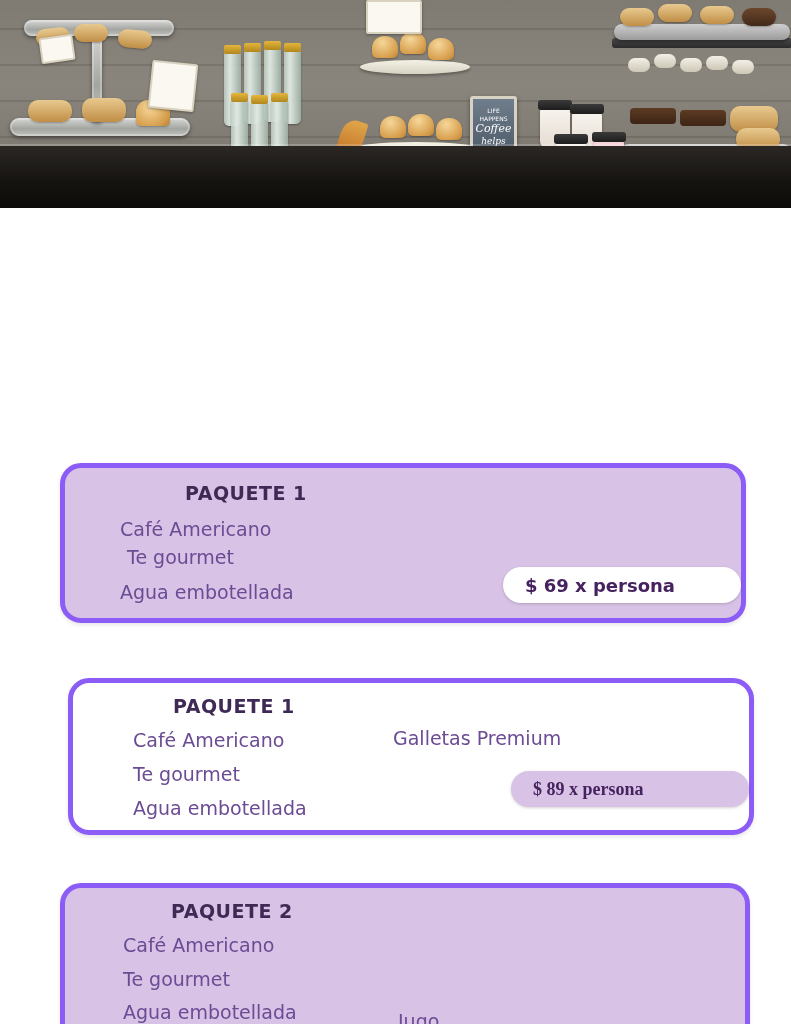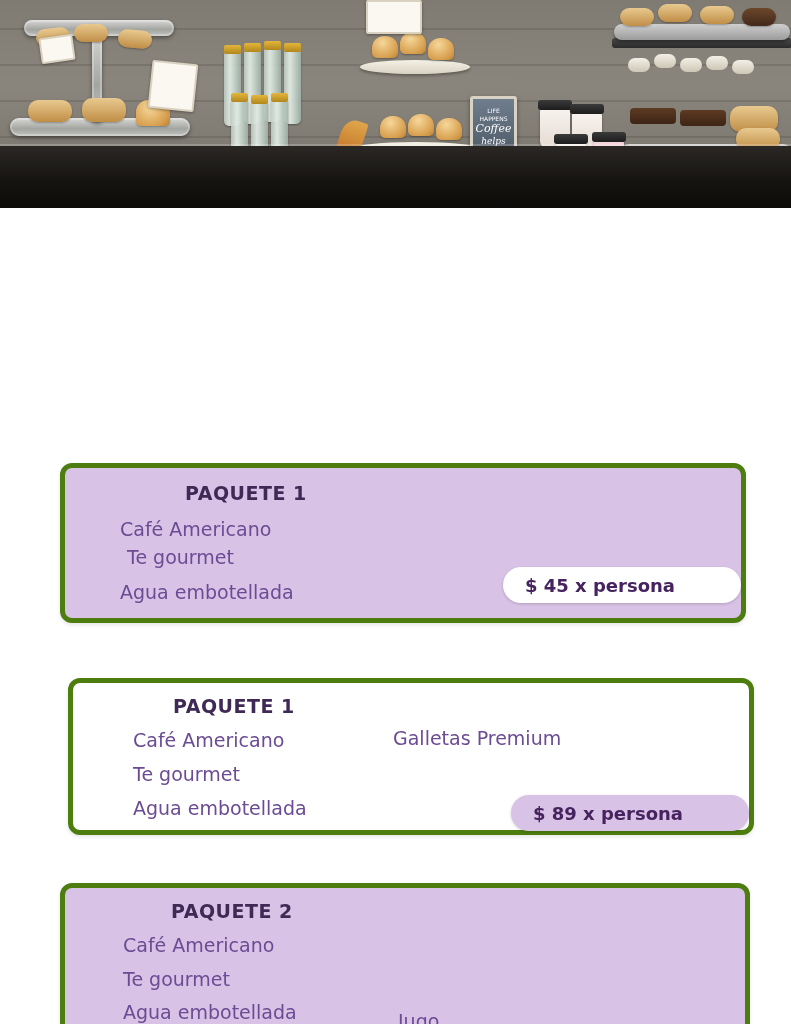--- a/index.html
+++ b/index.html
@@ -138,8 +138,8 @@
 
   .pkg {
     position: absolute;
-    border-radius: 12px;
-    border: 5px solid #4d7c0f;
+    border-radius: 21px;
+    border: 5px solid #8b5cf6;
     box-shadow: 0 2px 4px rgba(0,0,0,.10);
   }
   .pkg.filled { background: #d8c2e6; }

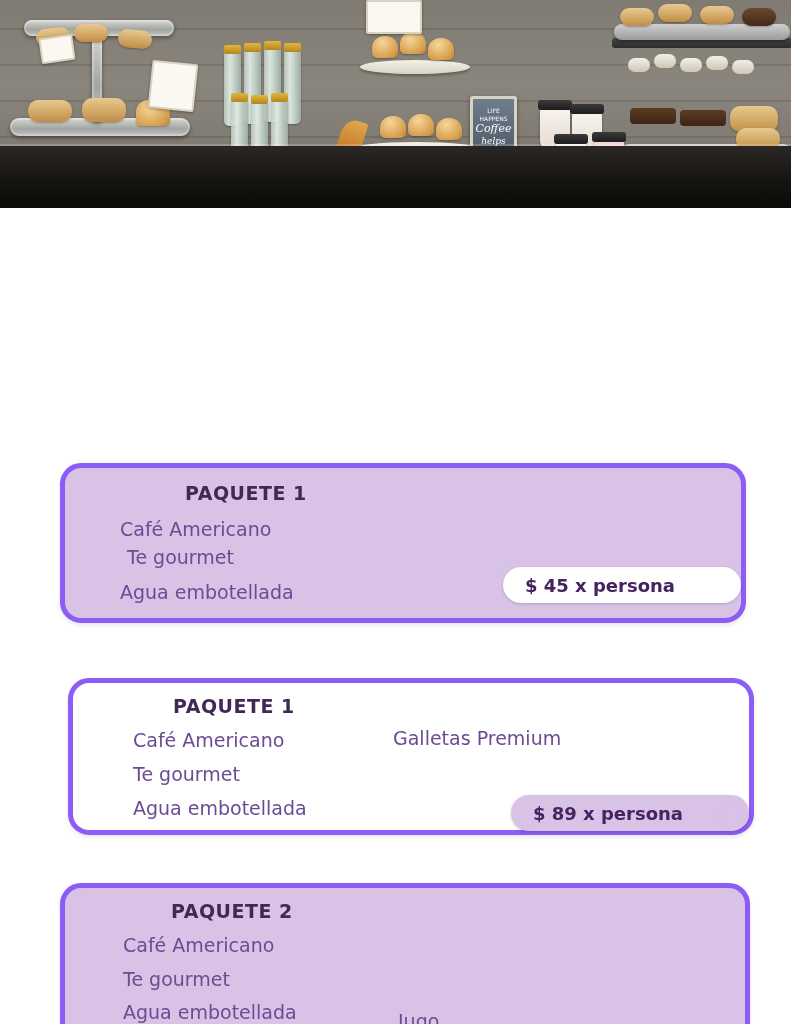--- a/index.html
+++ b/index.html
@@ -297,7 +297,7 @@
       <div class="item" style="left:62px; top:78px;">Te gourmet</div>
       <div class="item" style="left:55px; top:113px;">Agua embotellada</div>
       <div class="price-pill on-purple" style="left:438px; top:99px; width:238px;">
-        <span>$ 45 x persona</span>
+        <span>$ 69 x persona</span>
         <span class="knob"></span>
       </div>
     </div>

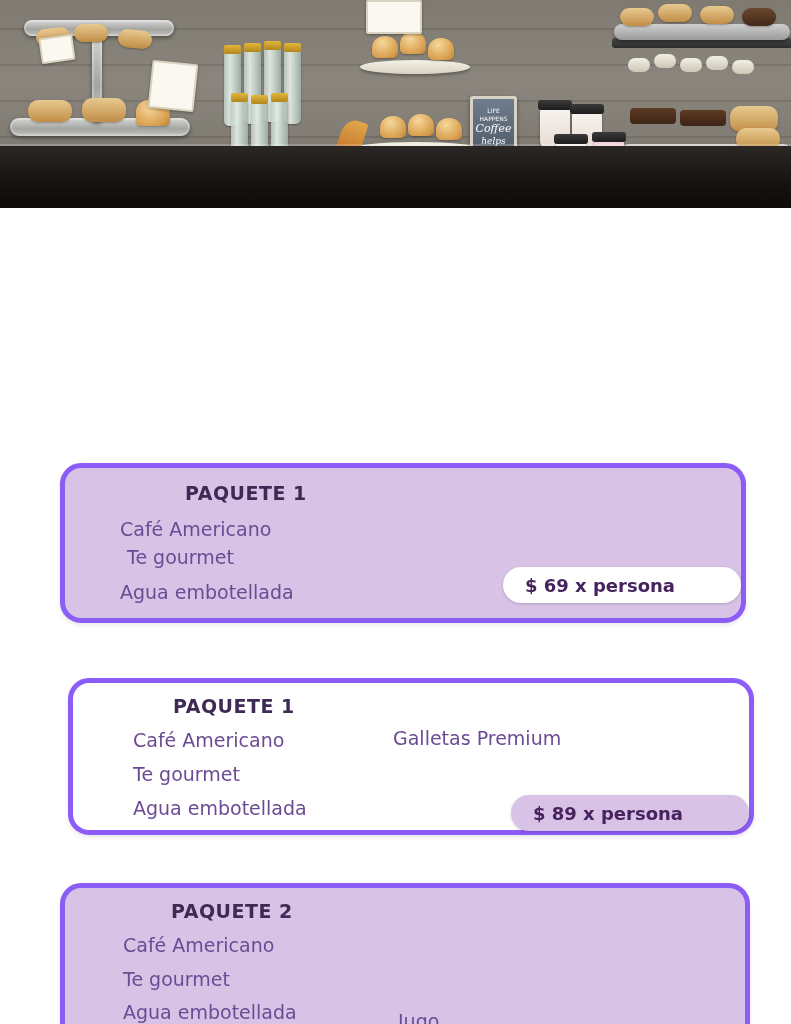--- a/index.html
+++ b/index.html
@@ -308,7 +308,7 @@
       <div class="item" style="left:60px; top:80px;">Te gourmet</div>
       <div class="item" style="left:60px; top:114px;">Agua embotellada</div>
       <div class="item" style="left:320px; top:44px;">Galletas Premium</div>
-      <div class="price-pill on-white" style="left:438px; top:112px; width:238px;">
+      <div class="price-pill on-white" style="left:438px; top:88px; width:238px;font-family:Liberation Serif, serif;">
         <span>$ 89 x persona</span>
         <span class="knob"></span>
       </div>

